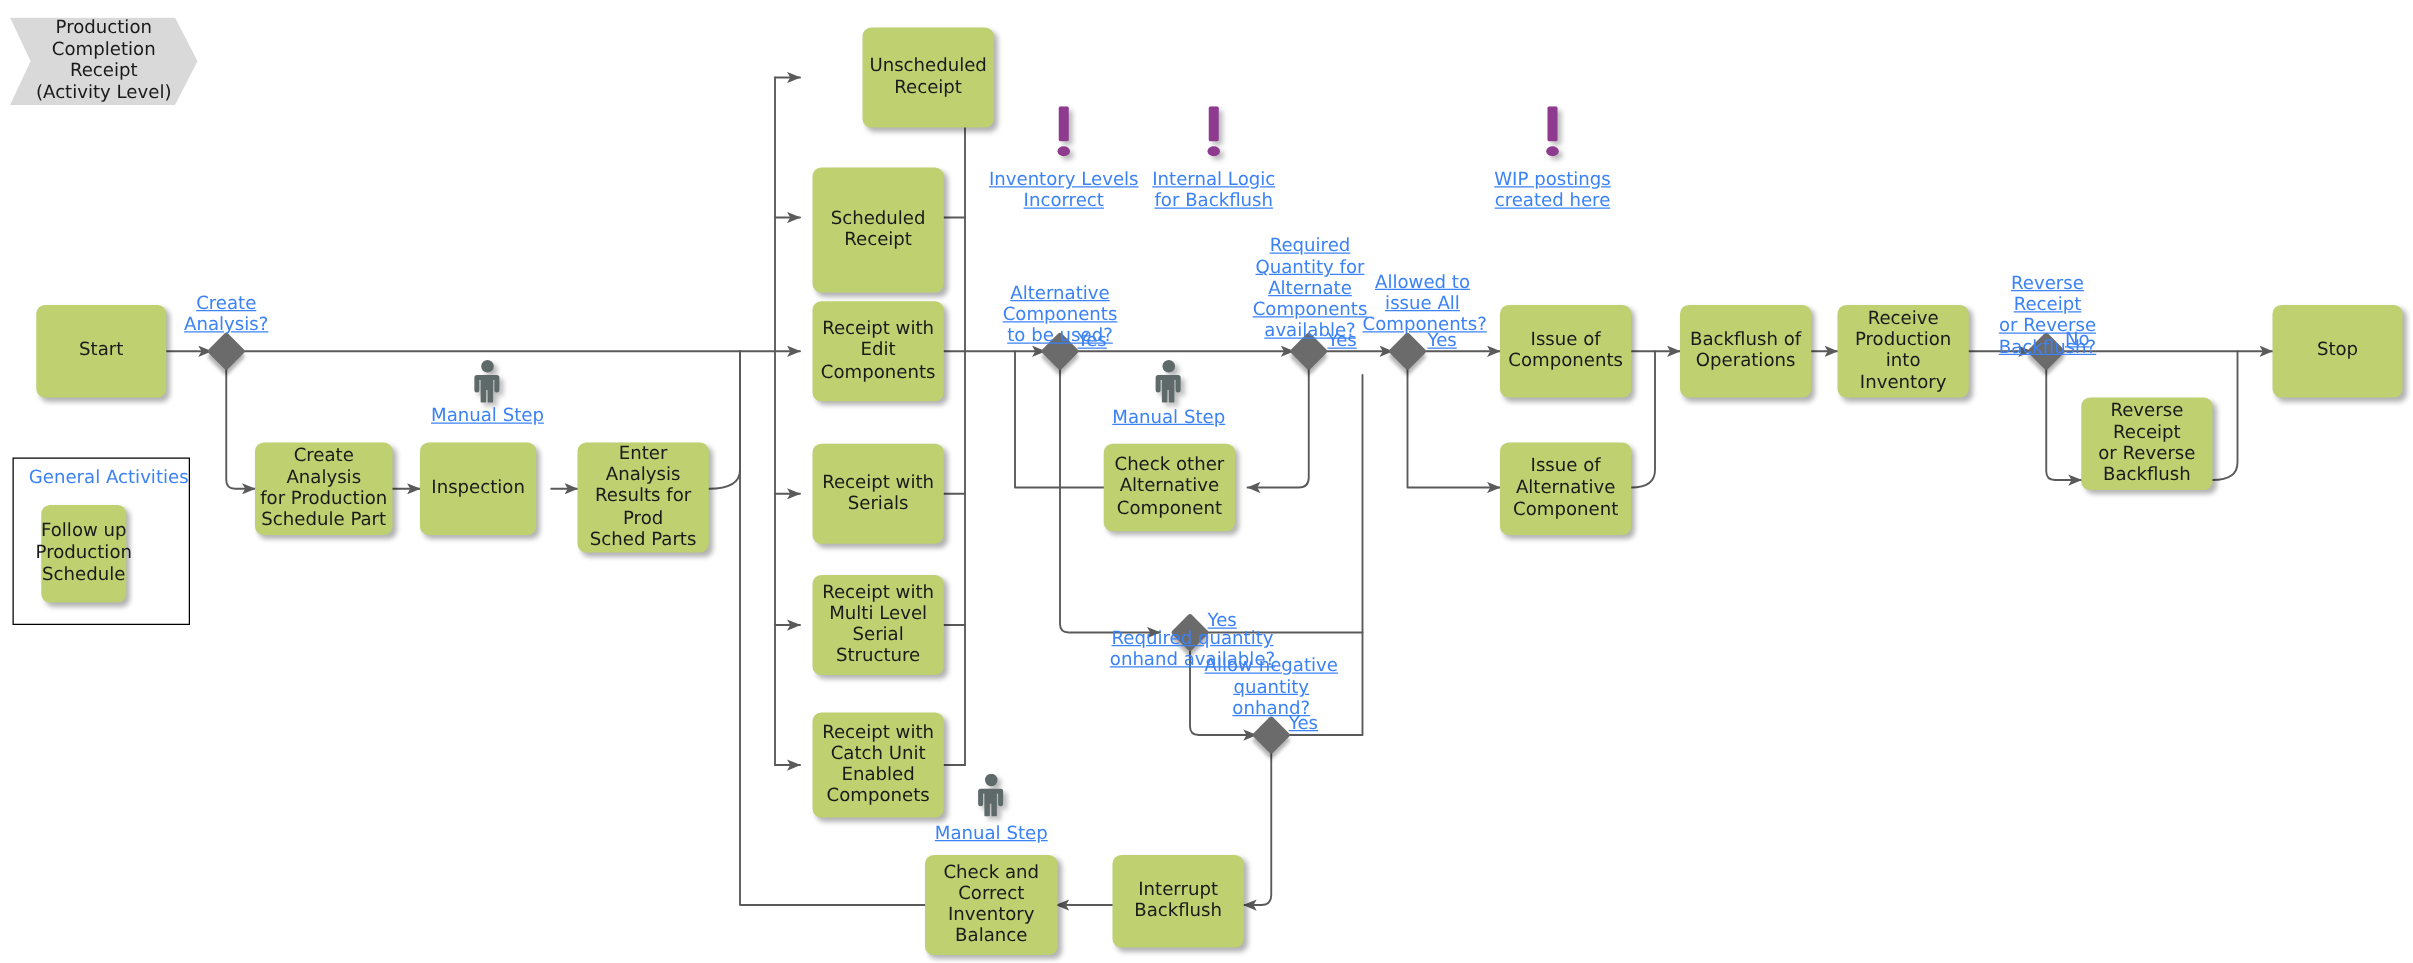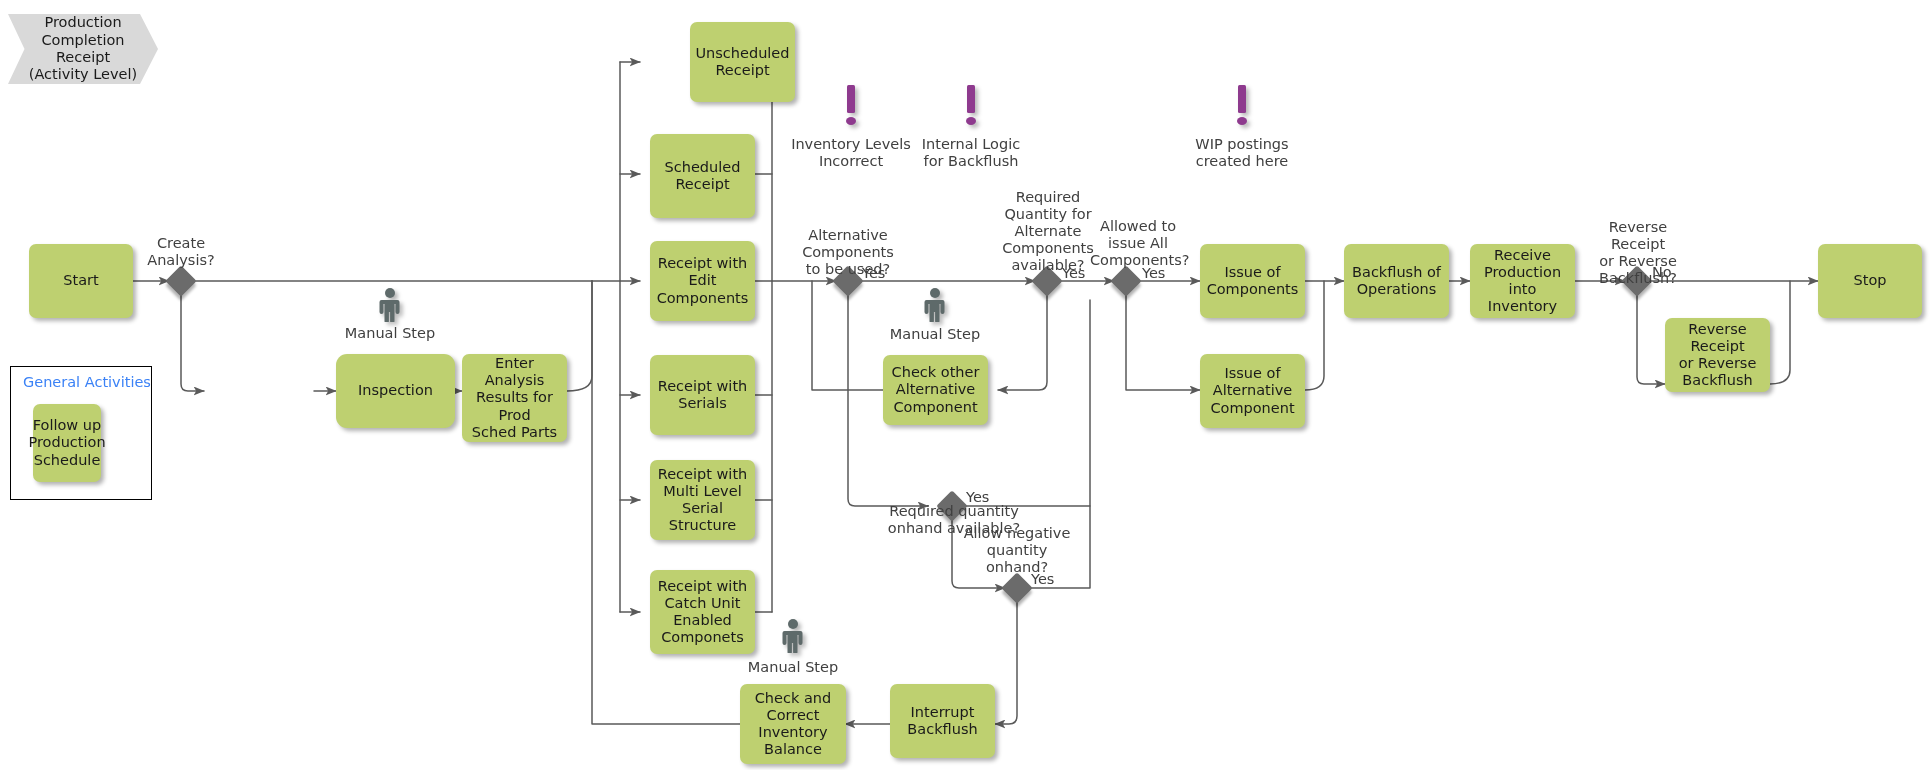--- a/index.html
+++ b/index.html
@@ -17,8 +17,8 @@
            transform:rotate(45deg);border-radius:2px;
            box-shadow:3px 3px 3px rgba(0,0,0,.30);}
 
-  .lbl{position:absolute;color:#404040;font-size:14.5px;line-height:1.18;
-       text-align:center;white-space:pre-line;}
+  .lbl{position:absolute;color:#3b82f6;font-size:14.5px;line-height:1.18;
+       text-align:center;white-space:pre-line;text-decoration:underline;}
 
   .banner{position:absolute;color:#1a1a1a;font-size:14.5px;line-height:1.2;
           text-align:center;white-space:pre-line;display:flex;align-items:center;

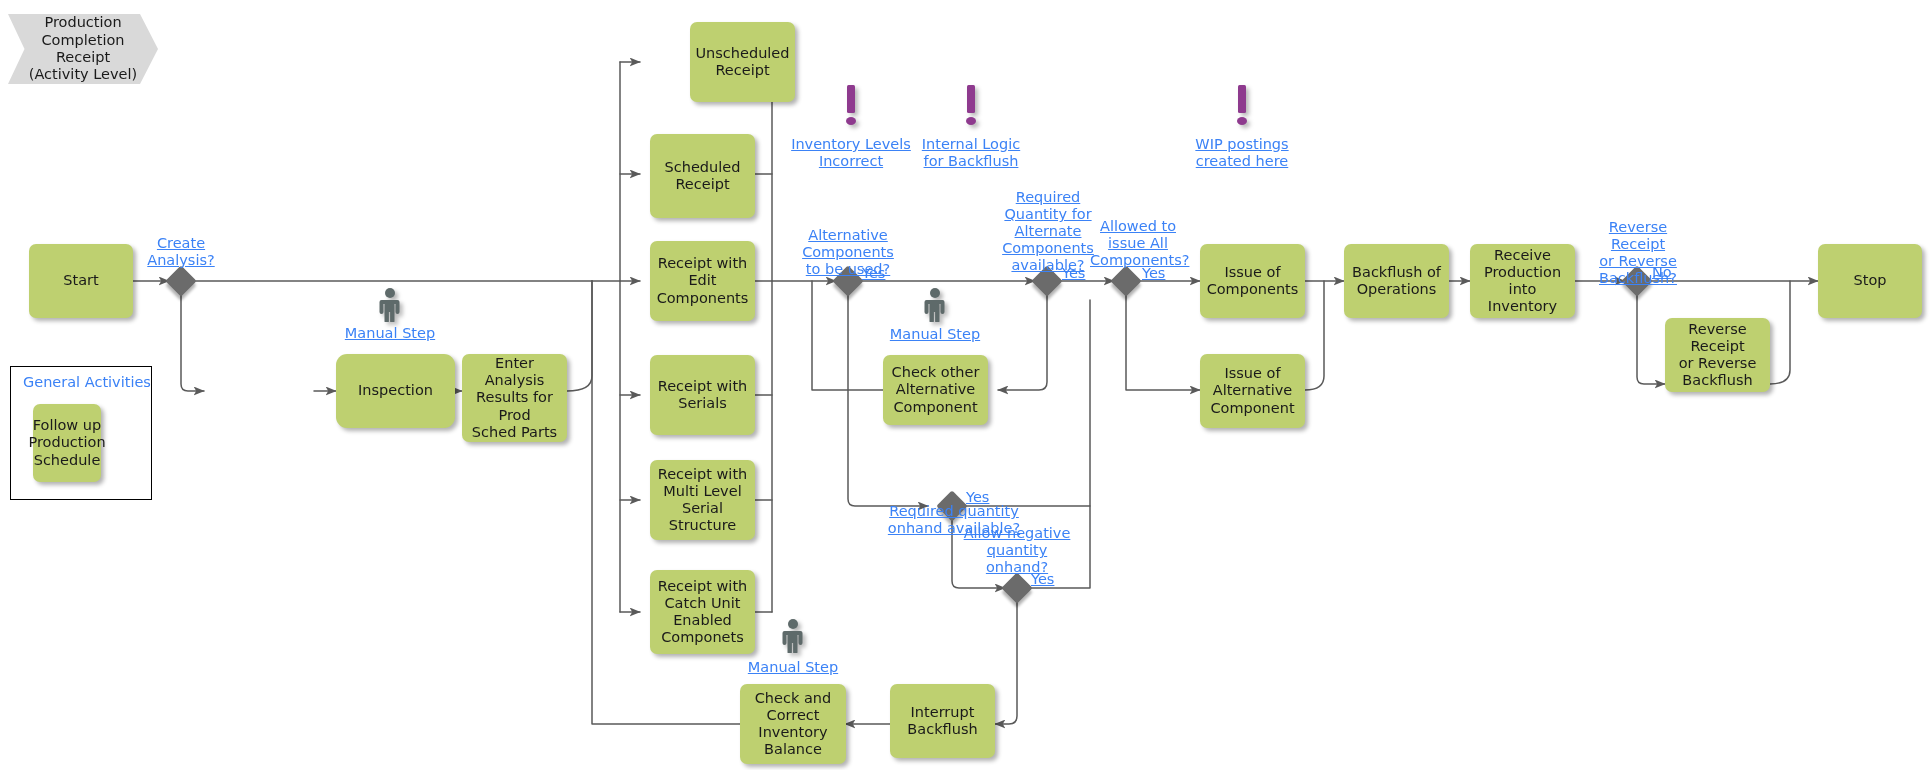--- a/index.html
+++ b/index.html
@@ -143,7 +143,7 @@
   <div class="node" style="left:650px;top:22px;width:105px;height:80px;margin-left:40px;">Unscheduled
 Receipt</div>
 
-  <div class="node" style="left:650px;top:134px;width:105px;height:84px;">Scheduled
+  <div class="node" style="left:650px;top:134px;width:105px;height:100px;">Scheduled
 Receipt</div>
 
   <div class="node" style="left:650px;top:241px;width:105px;height:80px;">Receipt with Edit

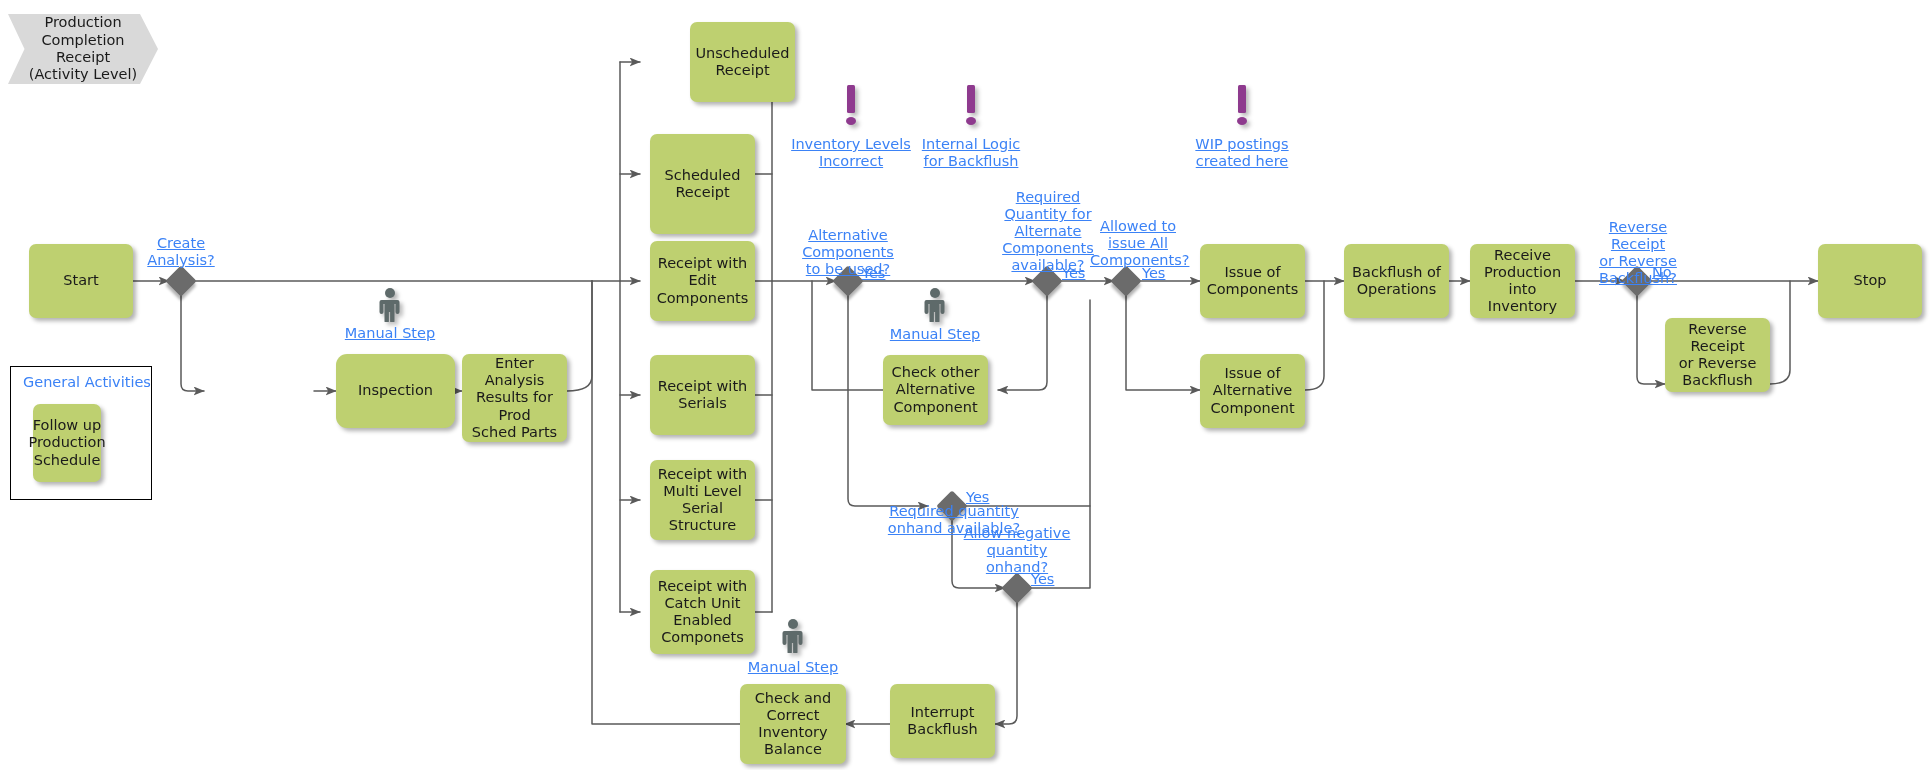--- a/index.html
+++ b/index.html
@@ -133,6 +133,9 @@
 
   <div class="node" style="left:29px;top:244px;width:104px;height:74px;">Start</div>
 
+  <div class="node" style="left:204px;top:354px;width:110px;height:74px;">Create Analysis
+for Production
+Schedule Part</div>
 
   <div class="node" style="left:336px;top:354px;width:119px;height:74px;border-radius:11px;">Inspection</div>
 

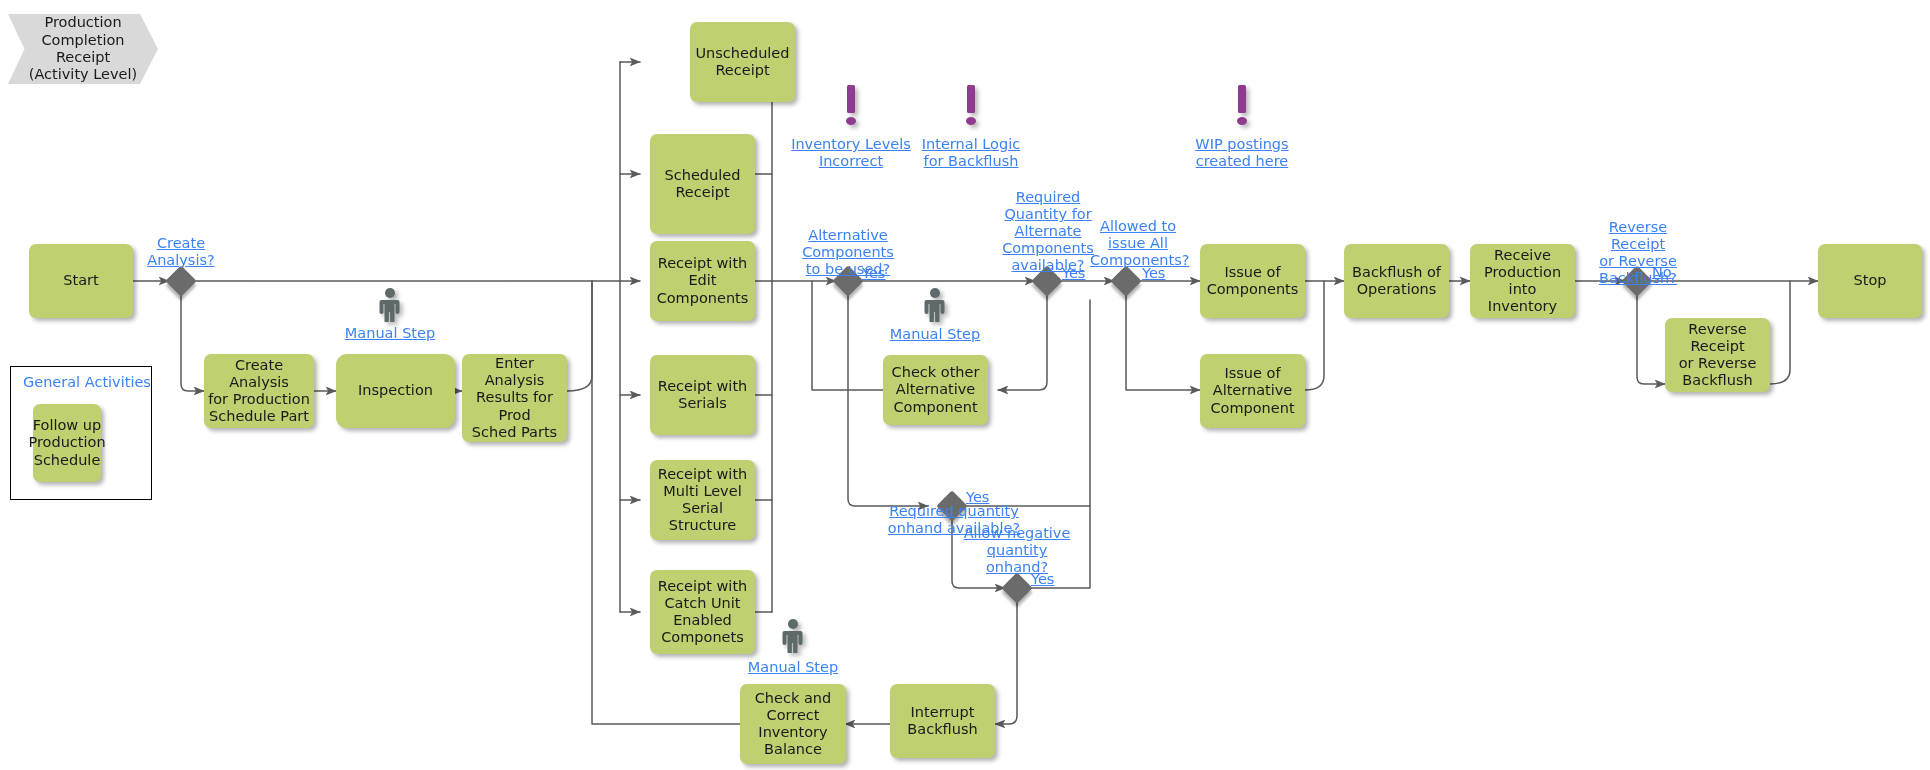--- a/index.html
+++ b/index.html
@@ -137,7 +137,7 @@
 for Production
 Schedule Part</div>
 
-  <div class="node" style="left:336px;top:354px;width:119px;height:74px;border-radius:11px;">Inspection</div>
+  <div class="node" style="left:336px;top:354px;width:93px;height:74px;">Inspection</div>
 
   <div class="node" style="left:462px;top:354px;width:105px;height:88px;">Enter Analysis
 Results for Prod

